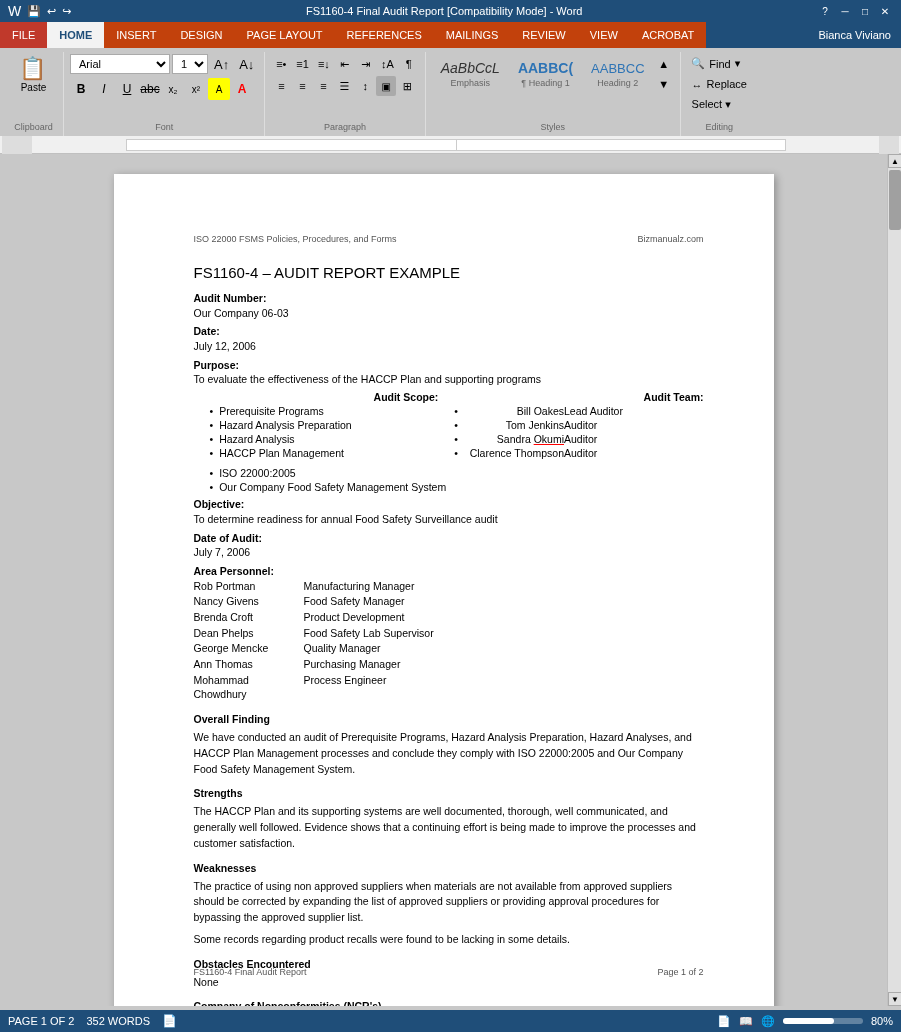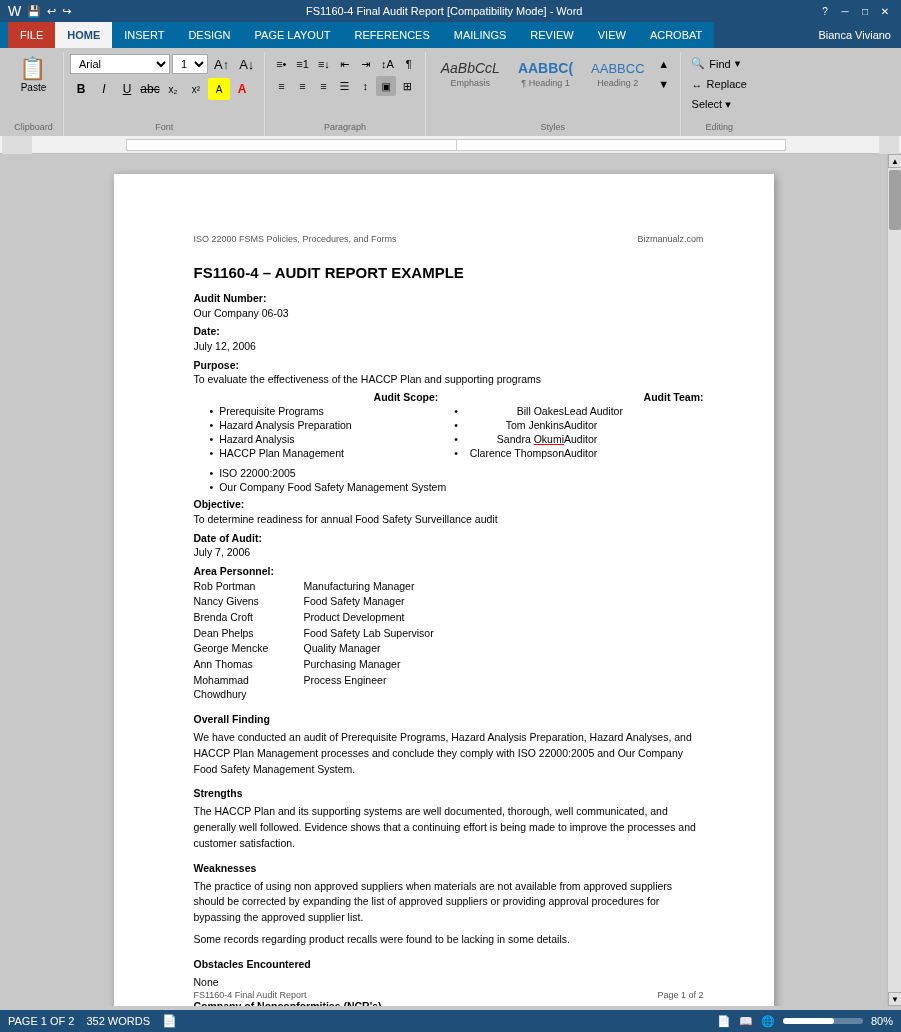--- a/index.html
+++ b/index.html
@@ -20,7 +20,7 @@
     .title-bar-center { flex: 1; text-align: center; font-size: 11px; }
     .title-bar-right { display: flex; align-items: center; gap: 4px; }
     .title-btn { width: 16px; height: 14px; display: flex; align-items: center; justify-content: center; cursor: pointer; font-size: 10px; }
-    .ribbon-tabs { display: flex; background: #0369a1; padding-left: 8px; }
+    .ribbon-tabs { display: flex; background: #c2410c; }
     .ribbon-tab {
       padding: 4px 12px;
       color: white;

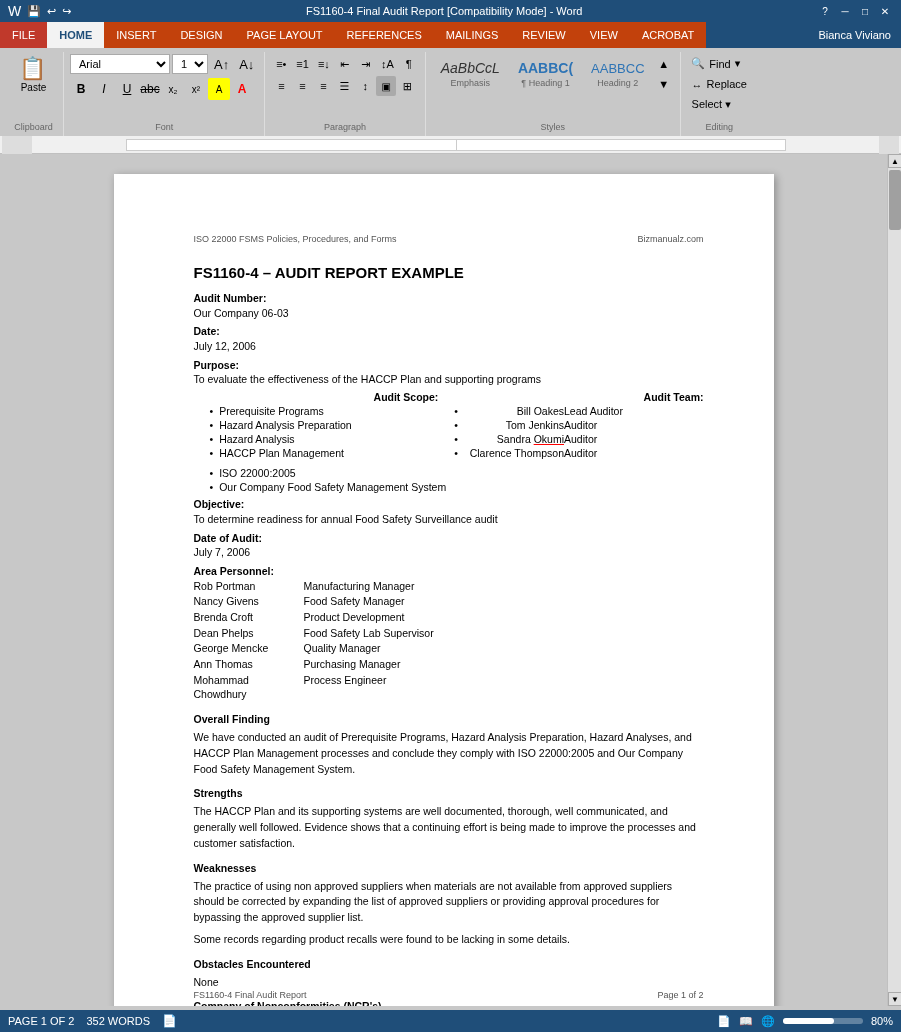--- a/index.html
+++ b/index.html
@@ -101,7 +101,7 @@
     .page-header { display: flex; justify-content: space-between; font-size: 9px; color: #555; margin-bottom: 20px; border-bottom: none; }
     .page-footer { display: flex; justify-content: space-between; font-size: 9px; color: #555; margin-top: 30px; border-top: none; position: absolute; bottom: 24px; left: 80px; right: 70px; }
 
-    .doc-title { font-size: 15px; font-weight: bold; margin-bottom: 10px; }
+    .doc-title { font-size: 15px; font-weight: normal; margin-bottom: 10px; }
 
     .doc-row { display: flex; margin-bottom: 4px; line-height: 1.4; flex-direction: column; }
     .doc-label { font-weight: bold; min-width: 110px; flex-shrink: 0; }

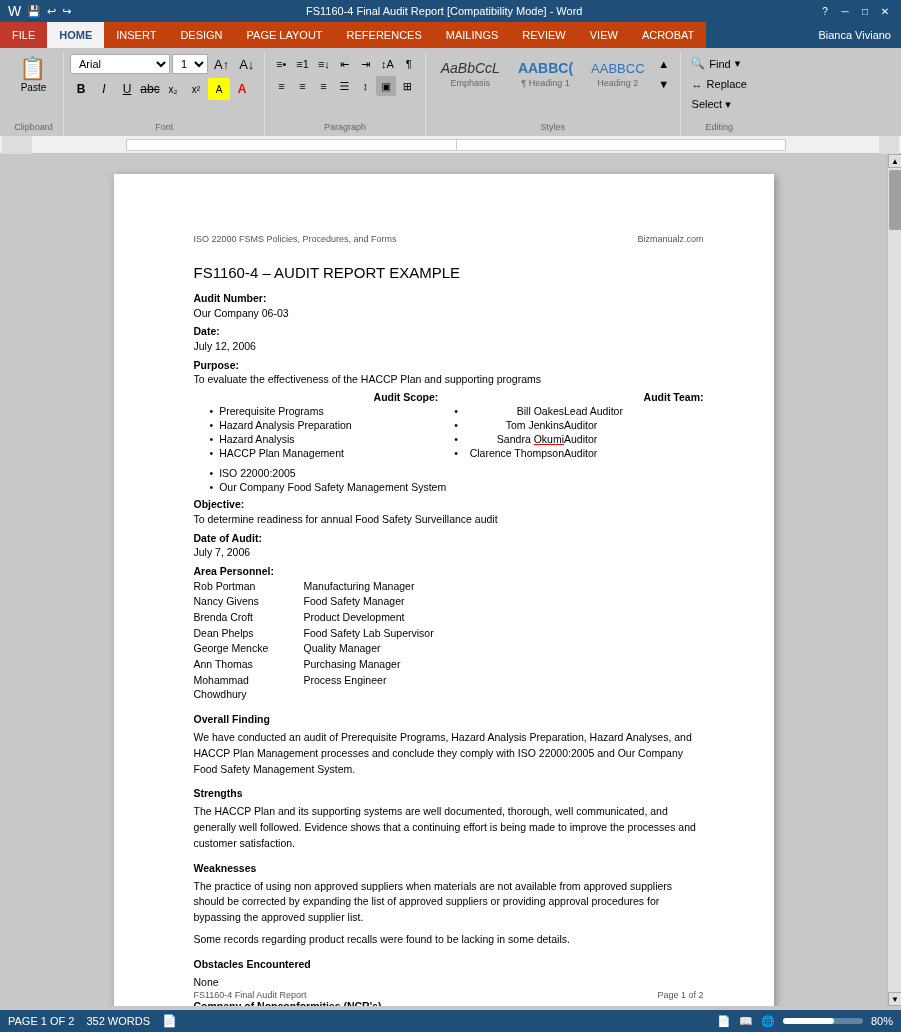--- a/index.html
+++ b/index.html
@@ -99,7 +99,7 @@
     }
 
     .page-header { display: flex; justify-content: space-between; font-size: 9px; color: #555; margin-bottom: 20px; border-bottom: none; }
-    .page-footer { display: flex; justify-content: space-between; font-size: 9px; color: #555; margin-top: 30px; border-top: none; position: absolute; bottom: 24px; left: 80px; right: 70px; }
+    .page-footer { display: flex; justify-content: space-between; font-size: 9px; color: #555; margin-top: 30px; border-top: none; position: absolute; bottom: 47px; left: 80px; right: 70px; }
 
     .doc-title { font-size: 15px; font-weight: normal; margin-bottom: 10px; }
 

